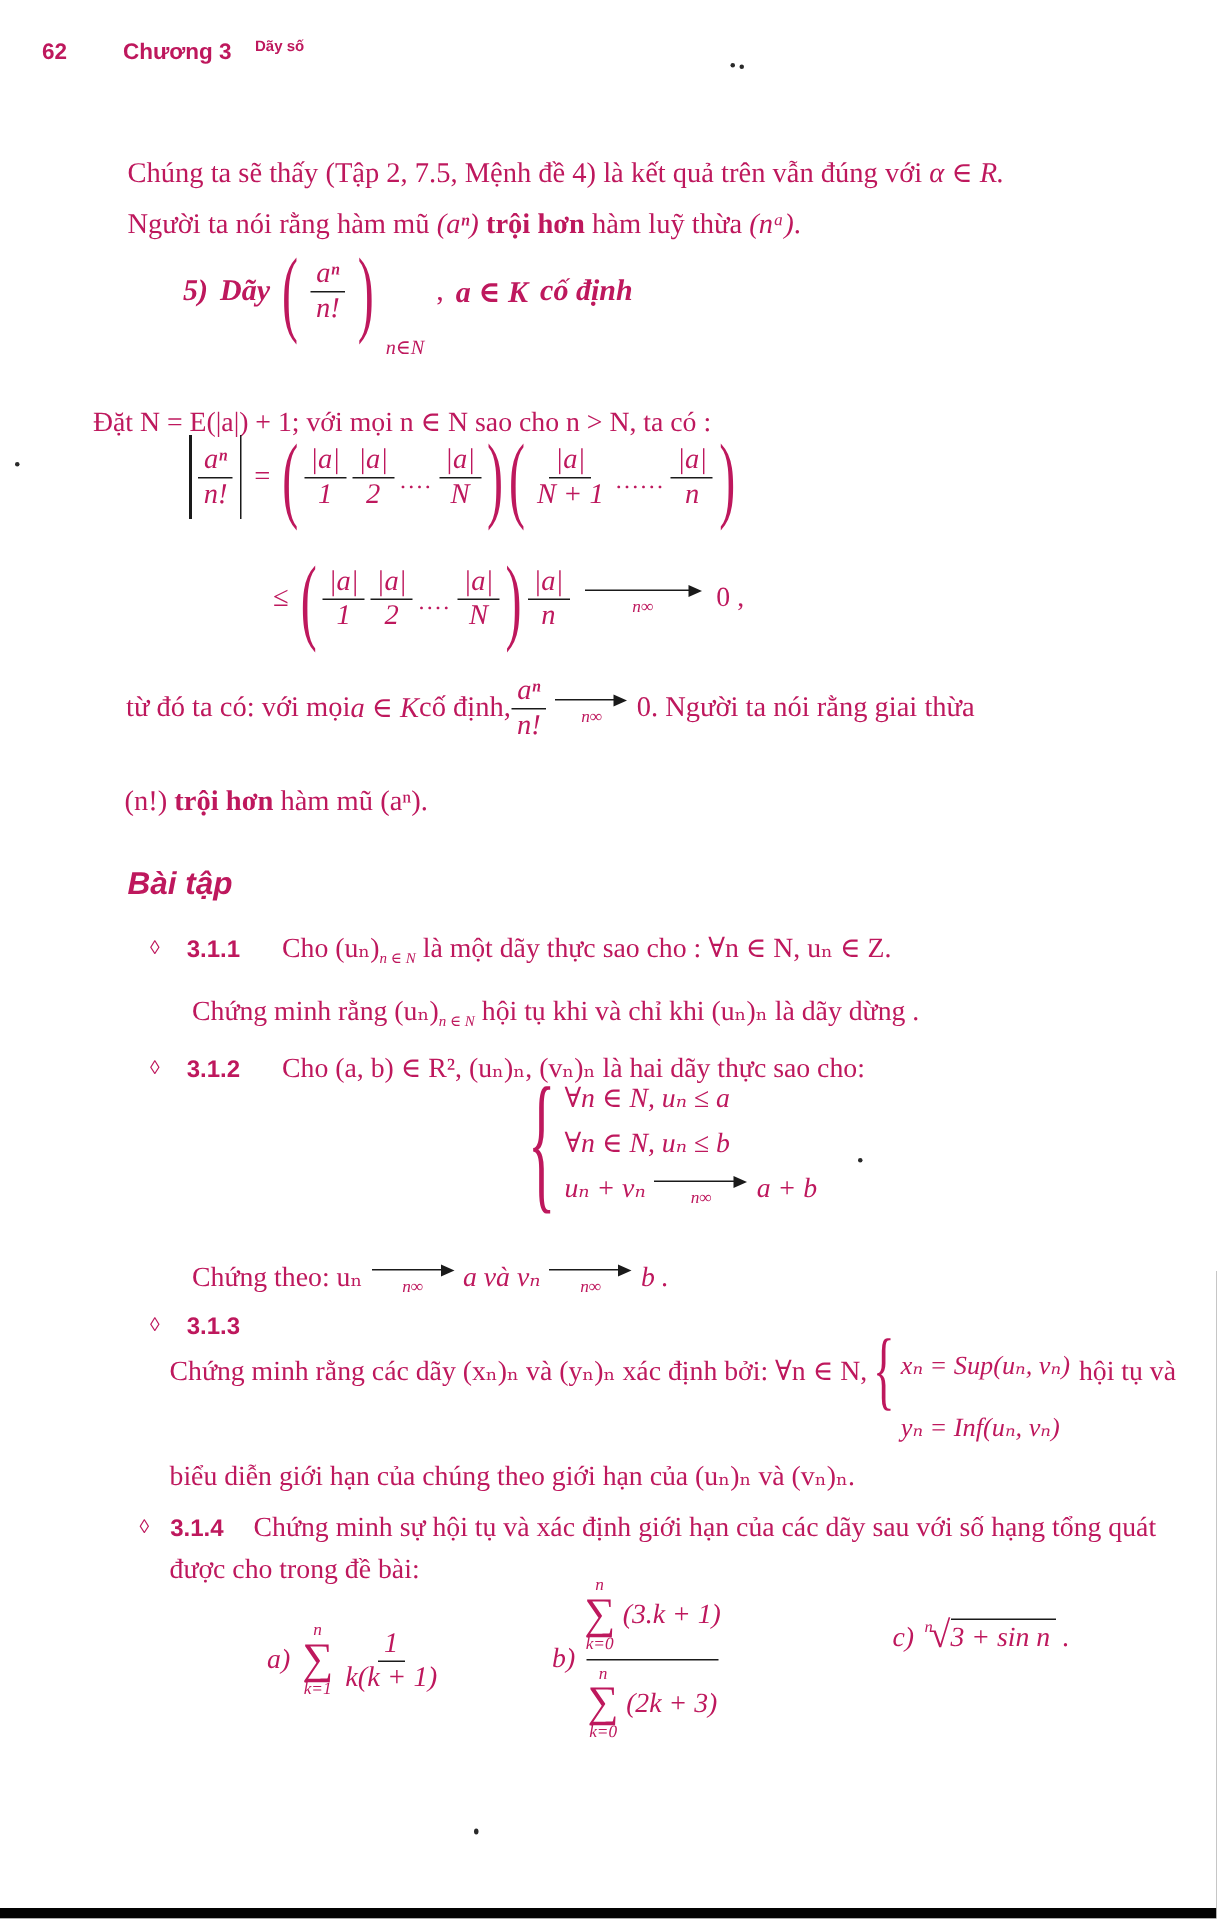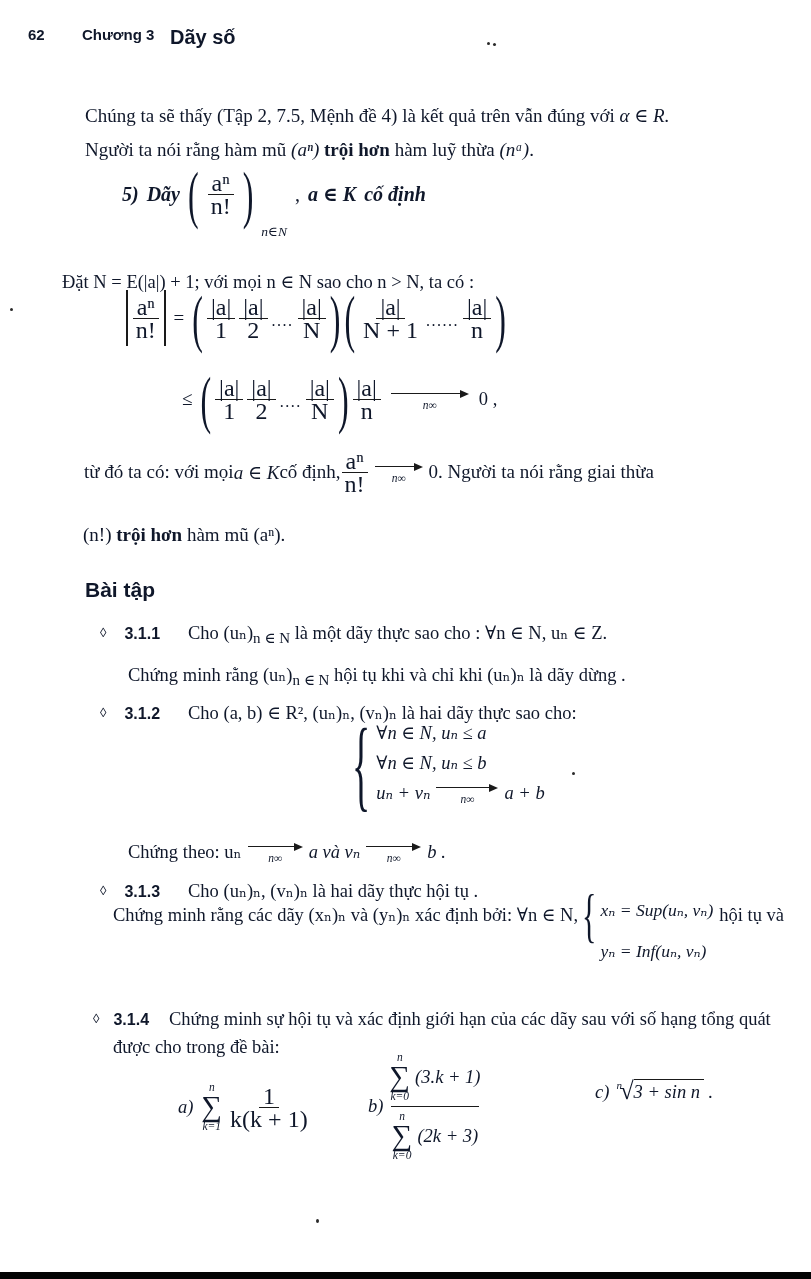--- a/index.html
+++ b/index.html
@@ -5,7 +5,7 @@
   html,body{margin:0;padding:0;background:#9a9a9a;}
   .page{
     position:relative;width:811px;height:1279px;background:#ffffff;
-    font-family:"Liberation Serif","DejaVu Serif",serif;color:#0f172a;
+    font-family:"Liberation Serif","DejaVu Serif",serif;color:#be185d;
     overflow:hidden;margin:0 auto;
   }
   .abs{position:absolute;}

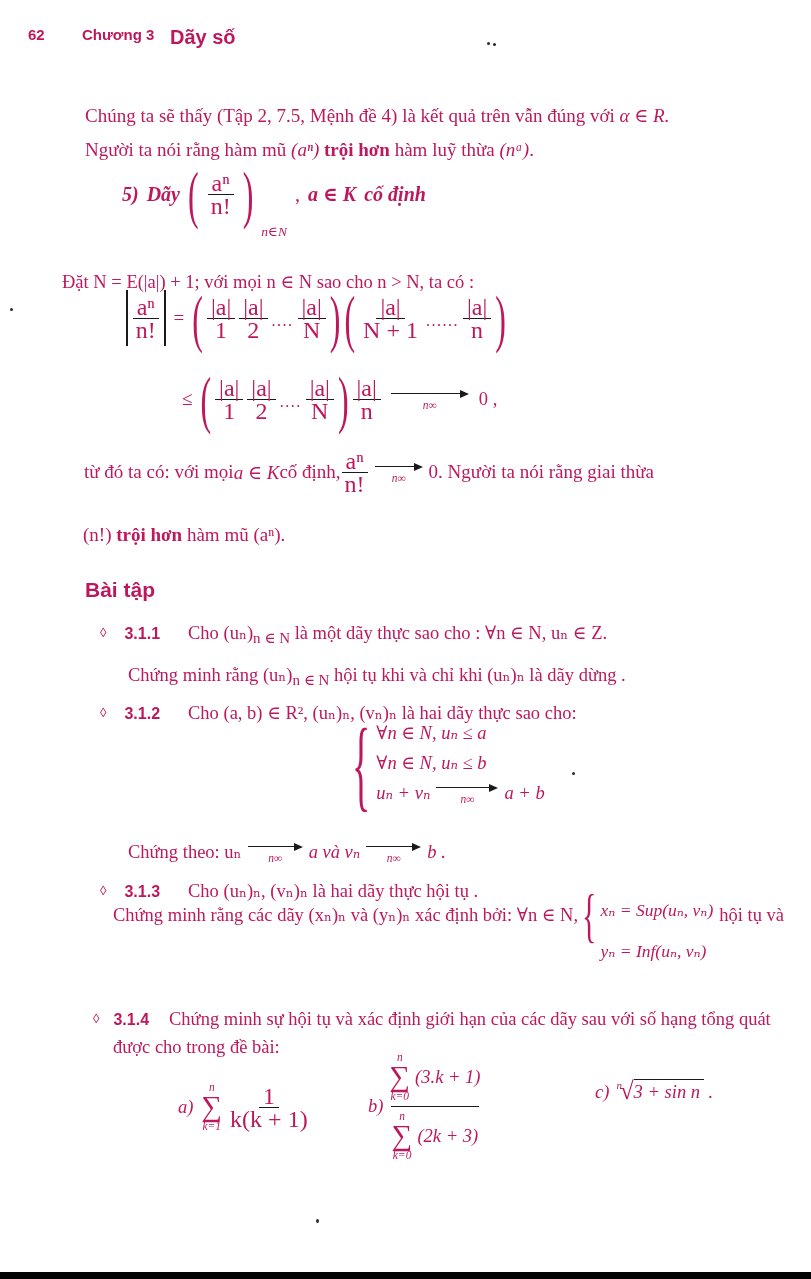--- a/index.html
+++ b/index.html
@@ -18,7 +18,7 @@
   
   .hdr-num{top:26px;left:28px;font-weight:700;font-size:15px;}
   .hdr-chap{top:26px;left:82px;font-weight:700;font-size:15px;}
-  .hdr-title{top:26px;left:170px;font-weight:700;font-size:20px;}
+  .hdr-title{top:26px;left:170px;font-weight:700;font-size:10px;}
 
   
   .intro{top:80px;left:85px;width:700px;font-size:19px;line-height:34px;}

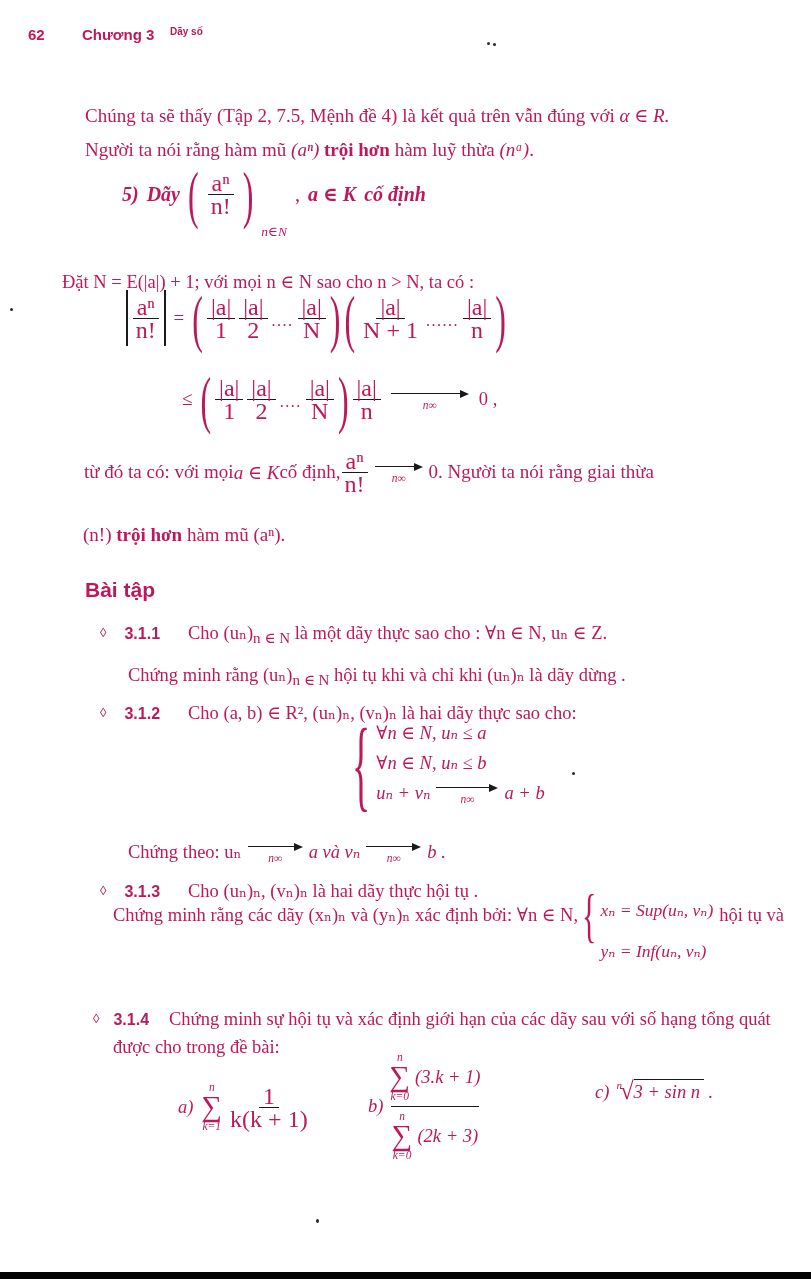--- a/index.html
+++ b/index.html
@@ -28,7 +28,7 @@
   .sec5 .gsub{align-self:flex-end;transform:translateY(12px);font-size:13.5px;font-style:italic;}
 
   
-  .frac{display:inline-flex;flex-direction:column;align-items:center;vertical-align:middle;font-size:24px;}
+  .frac{display:inline-flex;flex-direction:column;align-items:center;vertical-align:middle;font-style:italic;font-size:19px;}
   .frac .fn{display:block;padding:0 4px 1px;border-bottom:1.5px solid #1a1a1a;line-height:20px;text-align:center;white-space:nowrap;}
   .frac .fd{display:block;padding:1px 4px 0;line-height:20px;text-align:center;white-space:nowrap;}
 

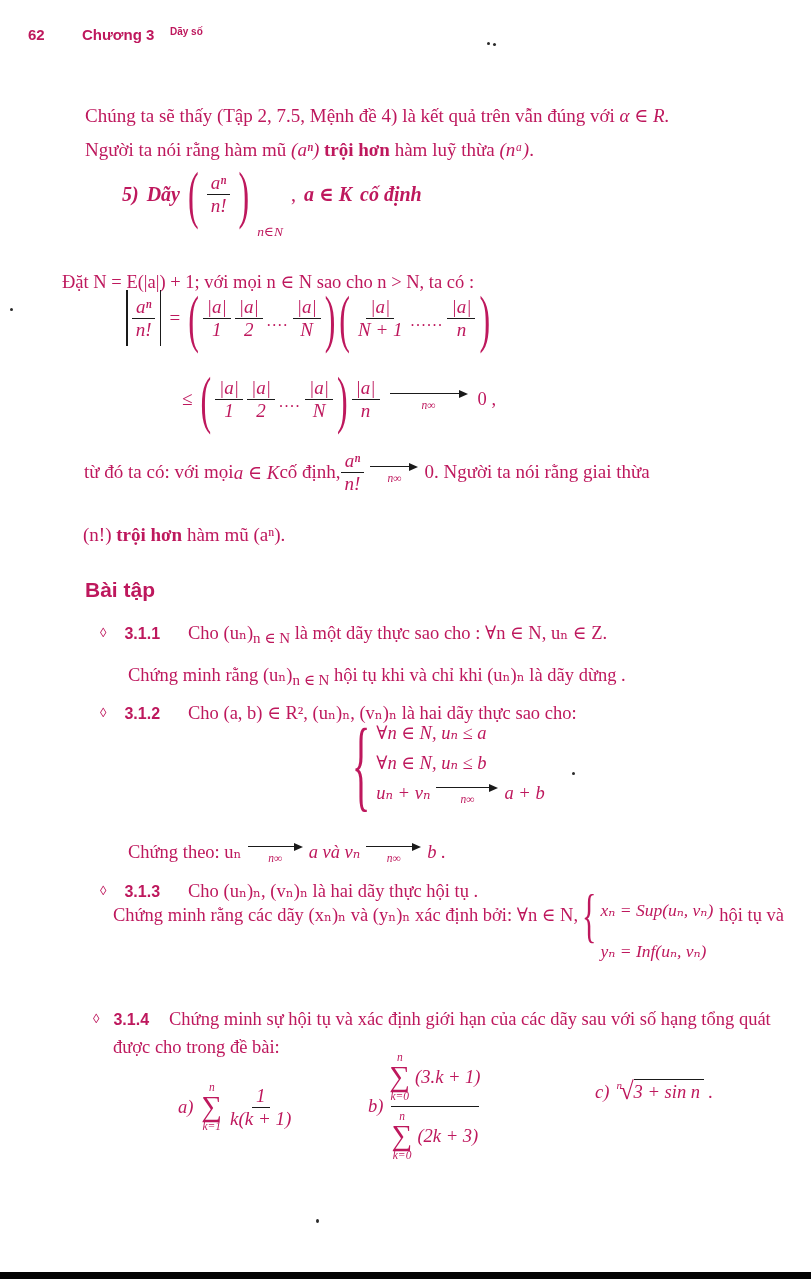--- a/index.html
+++ b/index.html
@@ -223,7 +223,7 @@
     <span>(n!) </span><span class="b">trội hơn</span><span> hàm mũ (aⁿ).</span>
   </p>
 
-  <h2 class="abs extitle sans" style="margin:0;">Bài tập</h2>
+  <h2 class="abs extitle sans" style="margin:0;font-style:italic;">Bài tập</h2>
 
   <div class="abs ex1l1 exrow">
     <span class="bullet">◊</span>

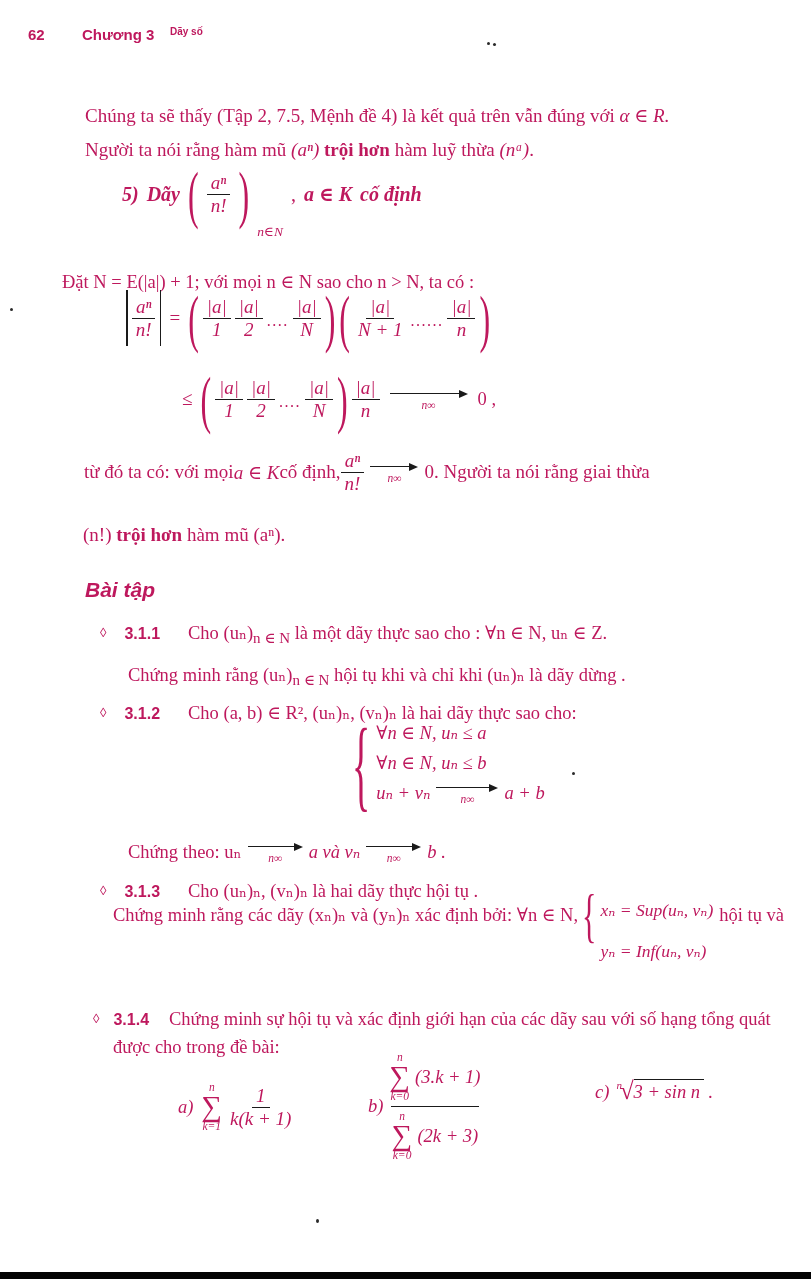--- a/index.html
+++ b/index.html
@@ -61,7 +61,7 @@
   .exrow{display:flex;align-items:baseline;white-space:nowrap;}
   .bullet{font-size:13px;transform:translateY(-2px);}
   .exnum{font-family:"Liberation Sans","DejaVu Sans",sans-serif;font-weight:700;font-size:16px;margin:0 28px 0 18px;}
-  .ssub{font-size:15px;vertical-align:-4px;}
+  .ssub{font-size:10px;font-style:italic;vertical-align:-4px;}
 
   .ex1l1{top:618px;left:100px;}
   .ex1l2{top:660px;left:128px;}

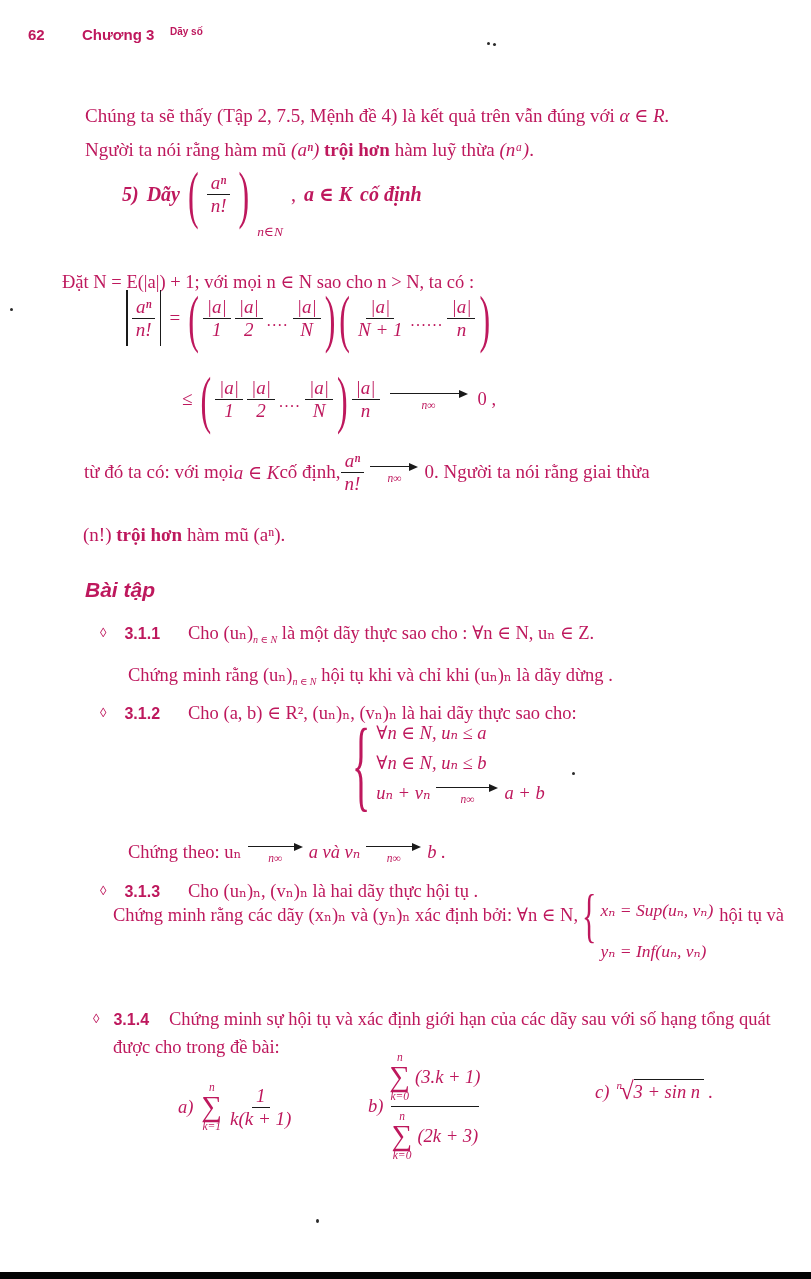--- a/index.html
+++ b/index.html
@@ -271,7 +271,6 @@
   <div class="abs ex3l1 exrow">
     <span class="bullet">◊</span>
     <span class="exnum">3.1.3</span>
-    <span class="t">Cho (uₙ)ₙ, (vₙ)ₙ là hai dãy thực hội tụ .</span>
   </div>
   <div class="abs ex3l2">
     <span class="t">Chứng minh rằng các dãy (xₙ)ₙ và (yₙ)ₙ xác định bởi:  ∀n ∈ N,</span>

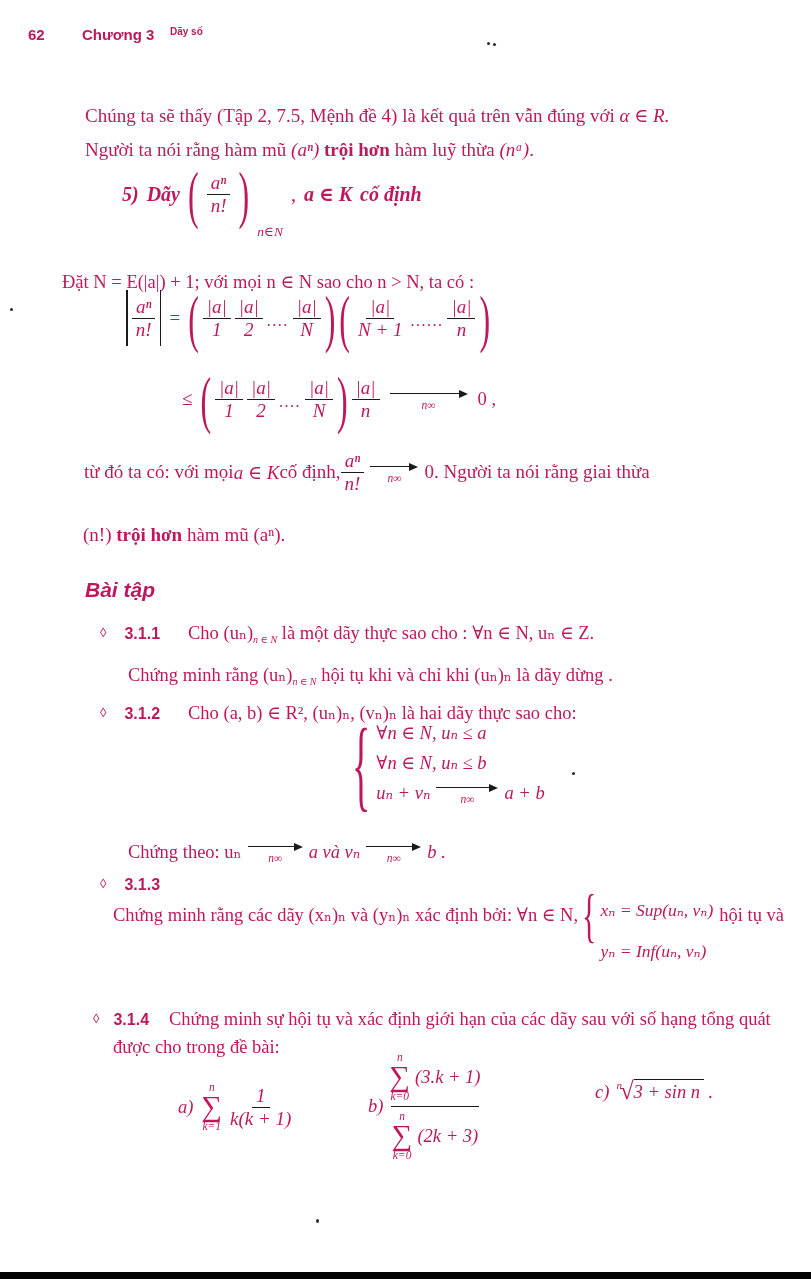--- a/index.html
+++ b/index.html
@@ -281,6 +281,7 @@
     </div>
     <span class="t" style="margin-left:6px;">hội tụ và</span>
   </div>
+  <p class="abs ex3l3 t" style="margin:0;">biểu diễn giới hạn của chúng theo giới hạn của (uₙ)ₙ và (vₙ)ₙ.</p>
 
   <div class="abs ex4l1 exrow">
     <span class="bullet">◊</span>

